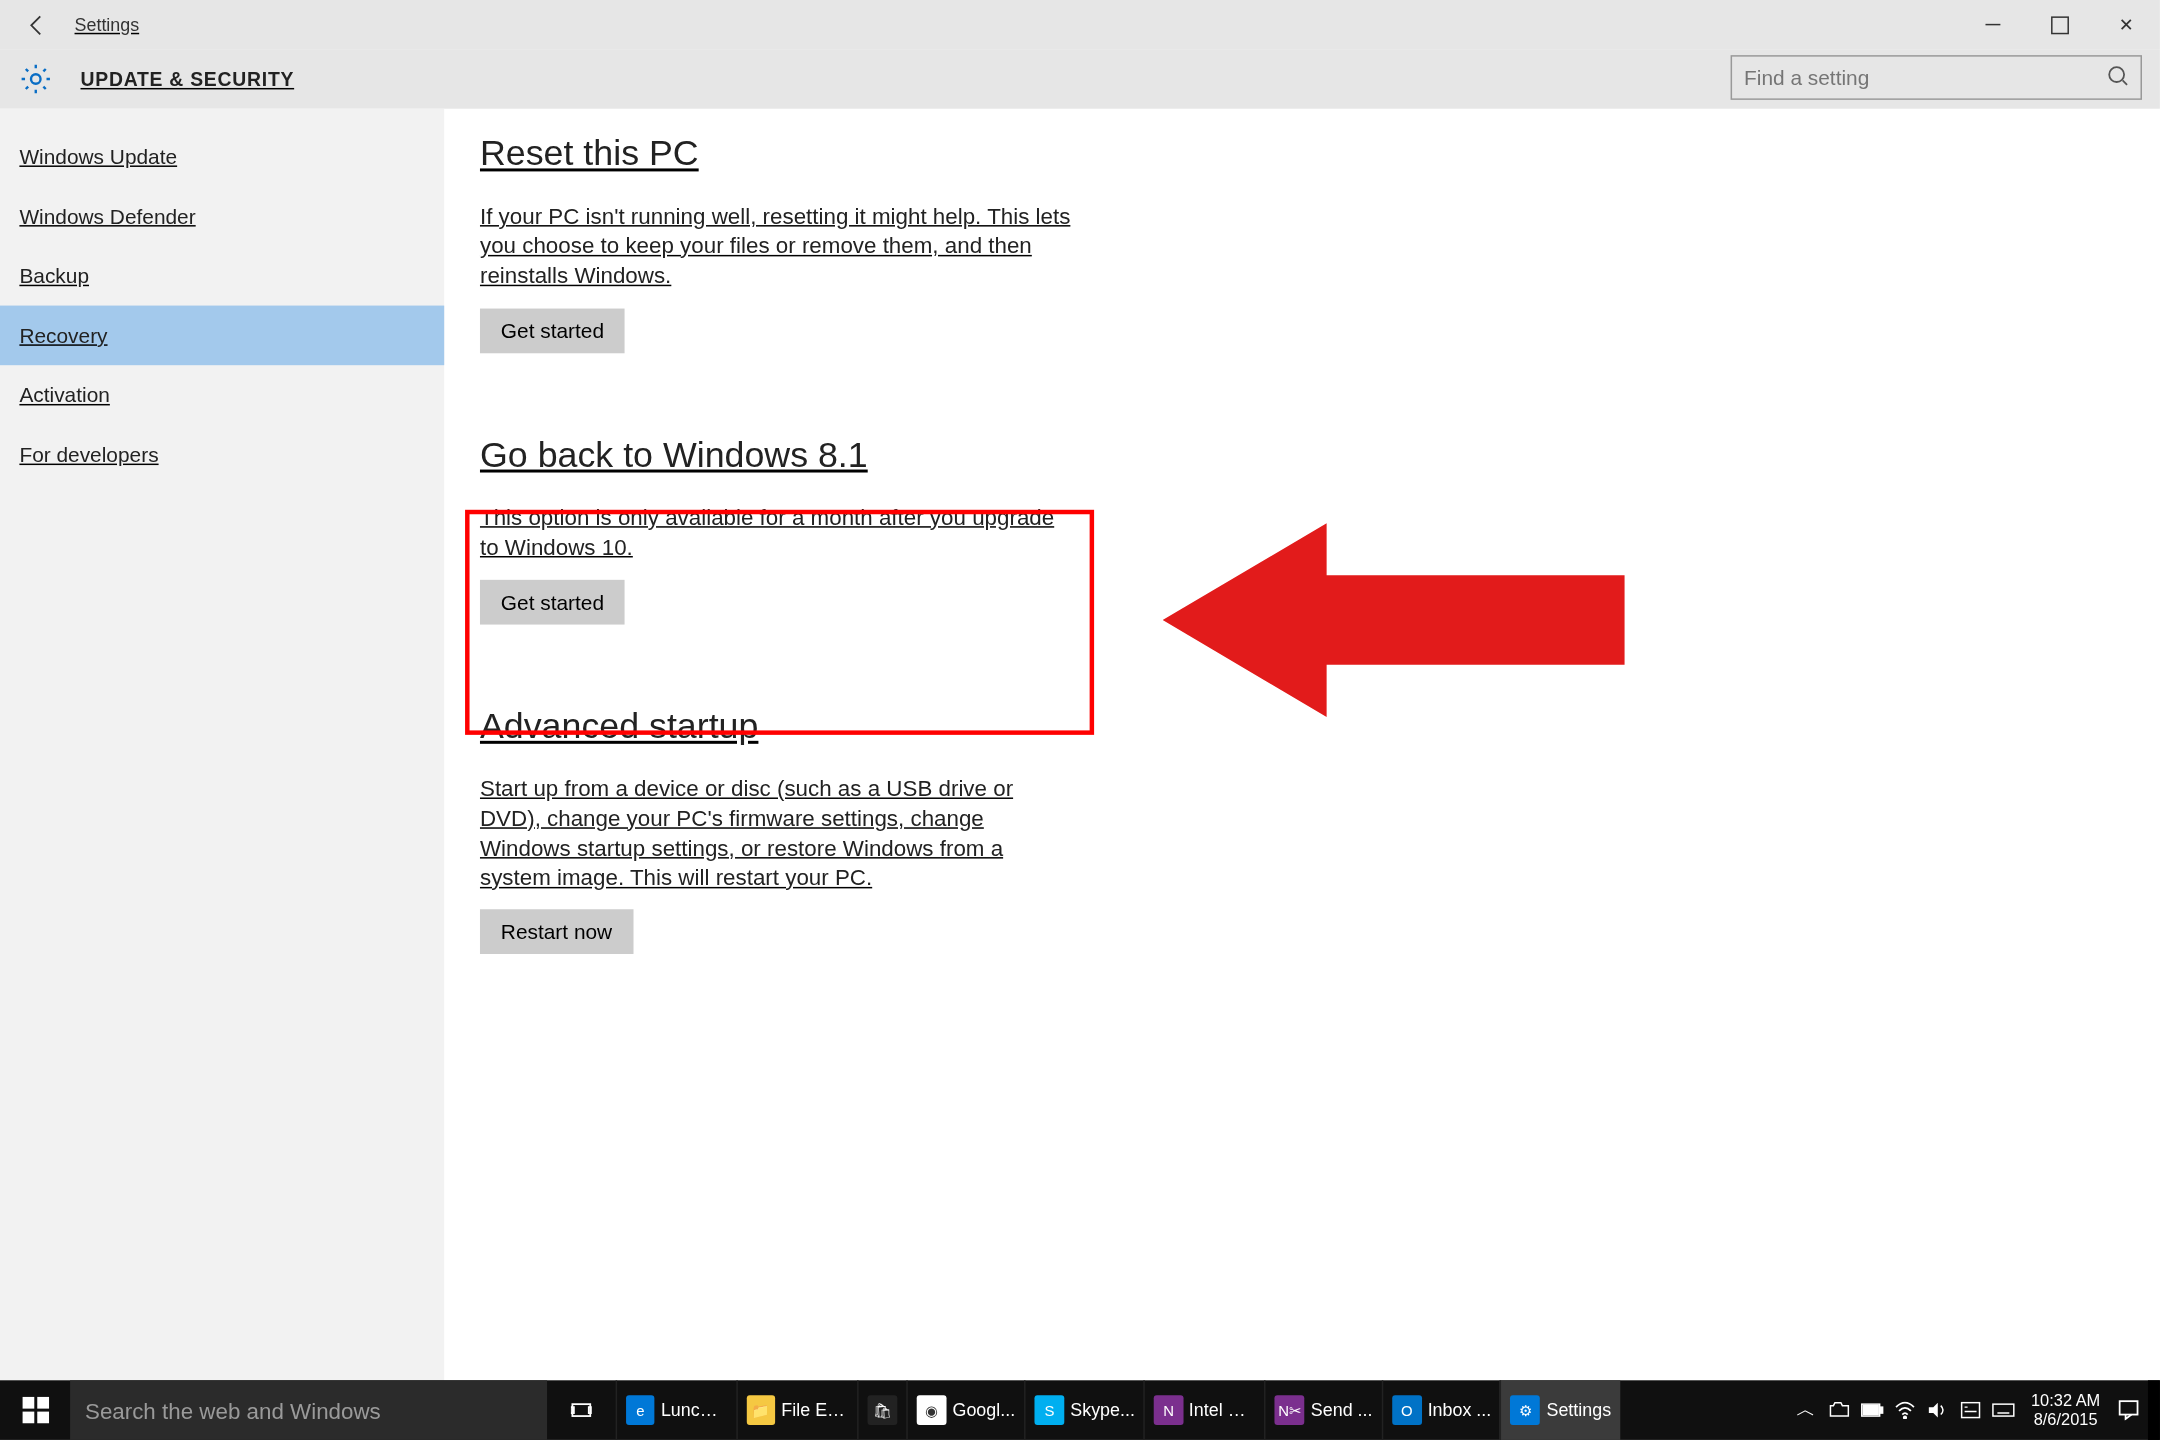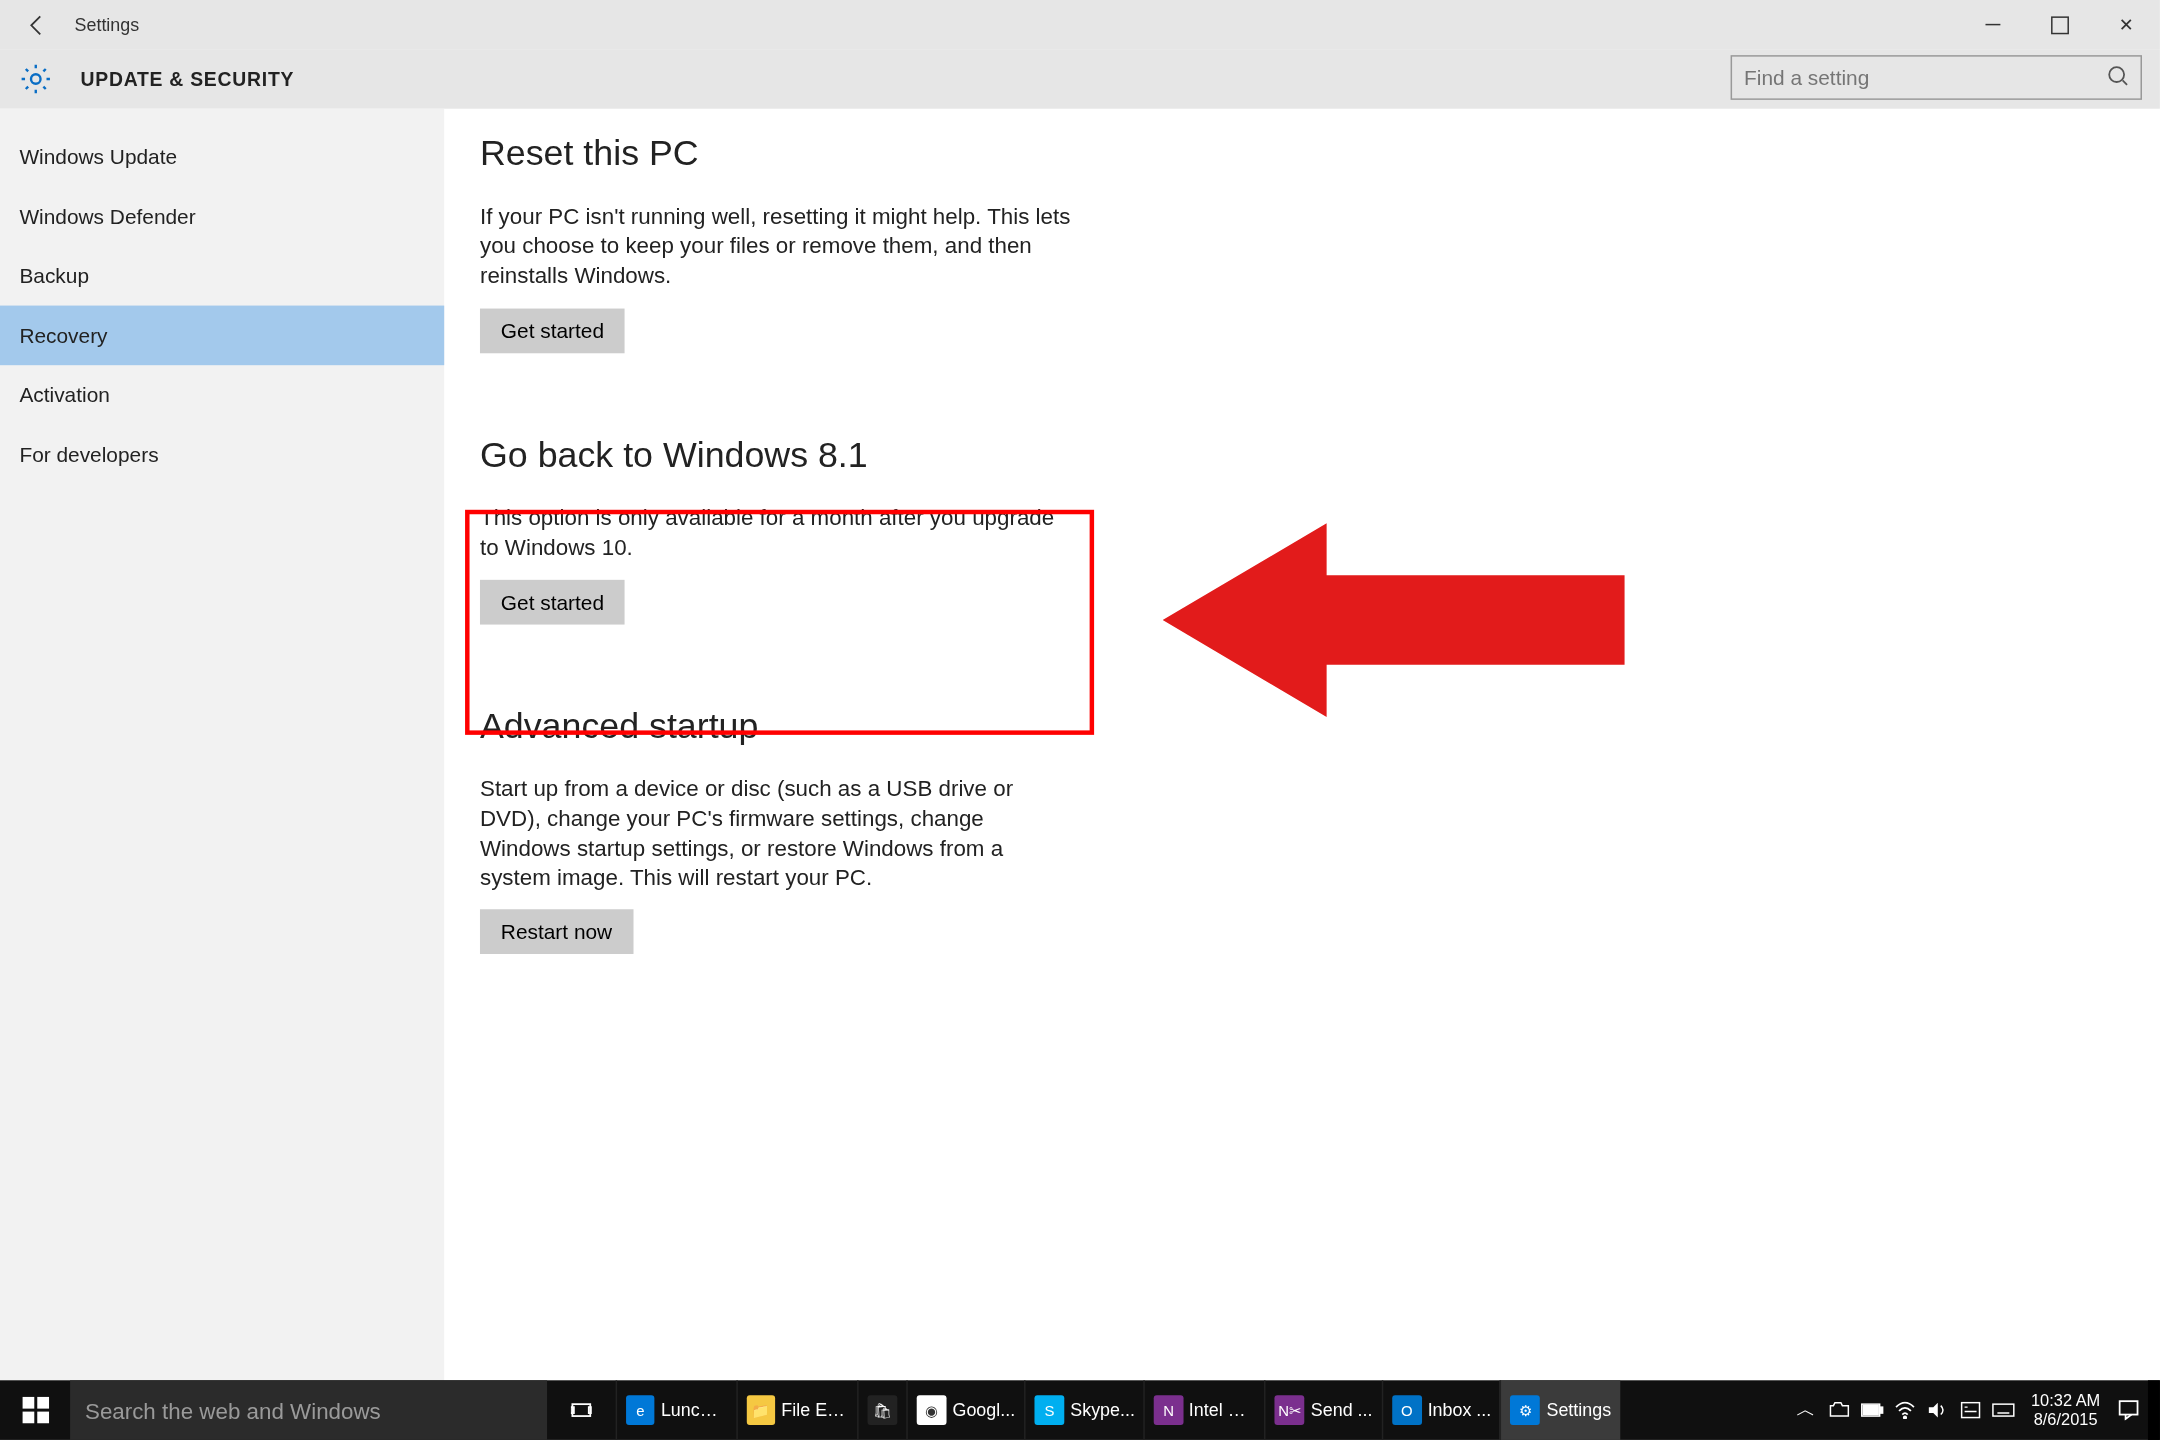--- a/index.html
+++ b/index.html
@@ -4,7 +4,7 @@
 <style>
   * { box-sizing: border-box; margin: 0; padding: 0; }
   html, body { width: 2160px; height: 1440px; font-family: "Segoe UI", Tahoma, sans-serif; overflow: hidden; }
-  .scale-wrap { width: 1912px; height: 1440px; transform-origin: top left; }
+  .scale-wrap { width: 1912px; height: 1440px; transform-origin: top left; text-decoration: underline; }
   .app { width: 1449px; height: 966px; transform: scale(1.4906); transform-origin: top left; display: flex; flex-direction: column; }
 
   

